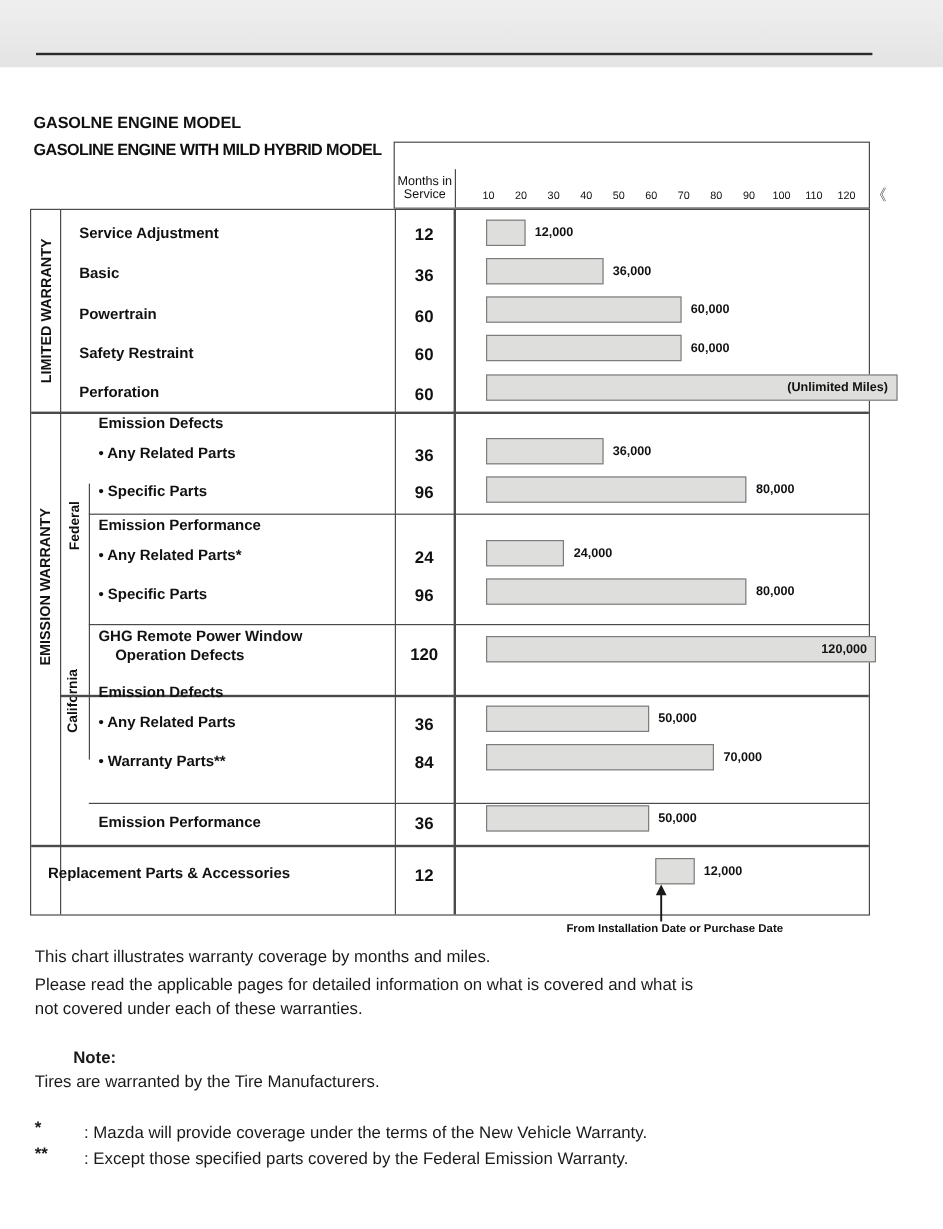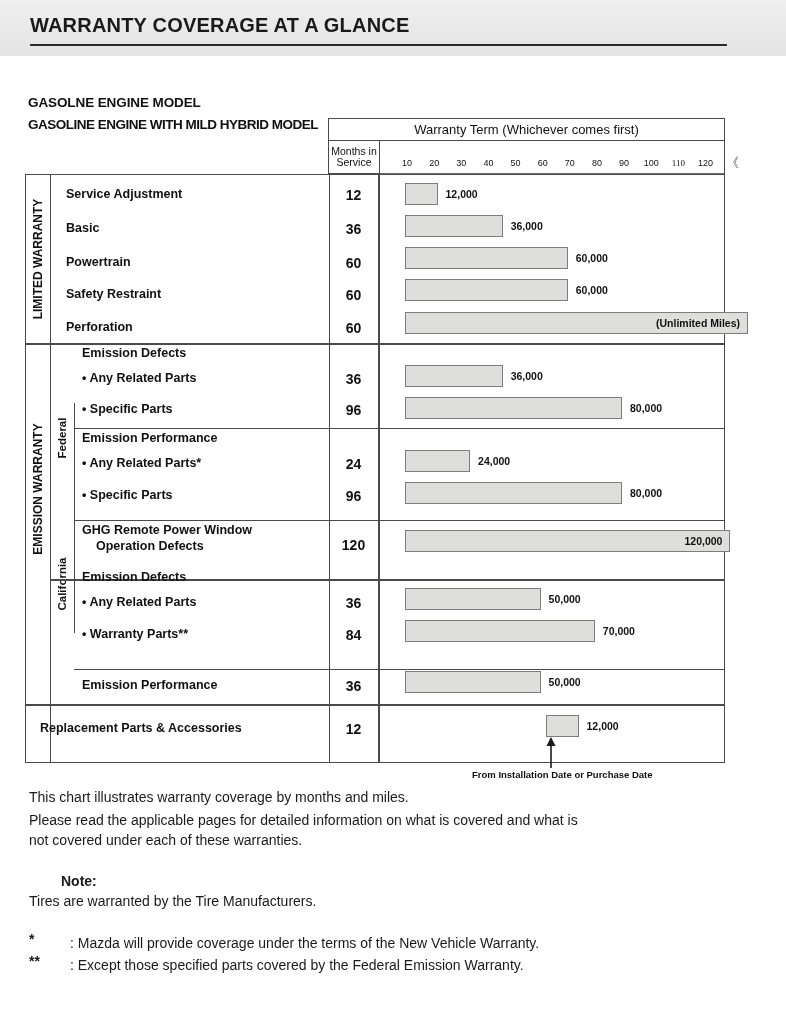--- a/index.html
+++ b/index.html
@@ -131,7 +131,6 @@
 <body>
 
 <div class="page-header">
-  <div class="title">WARRANTY COVERAGE AT A GLANCE</div>
   <div class="rule"></div>
 </div>
 

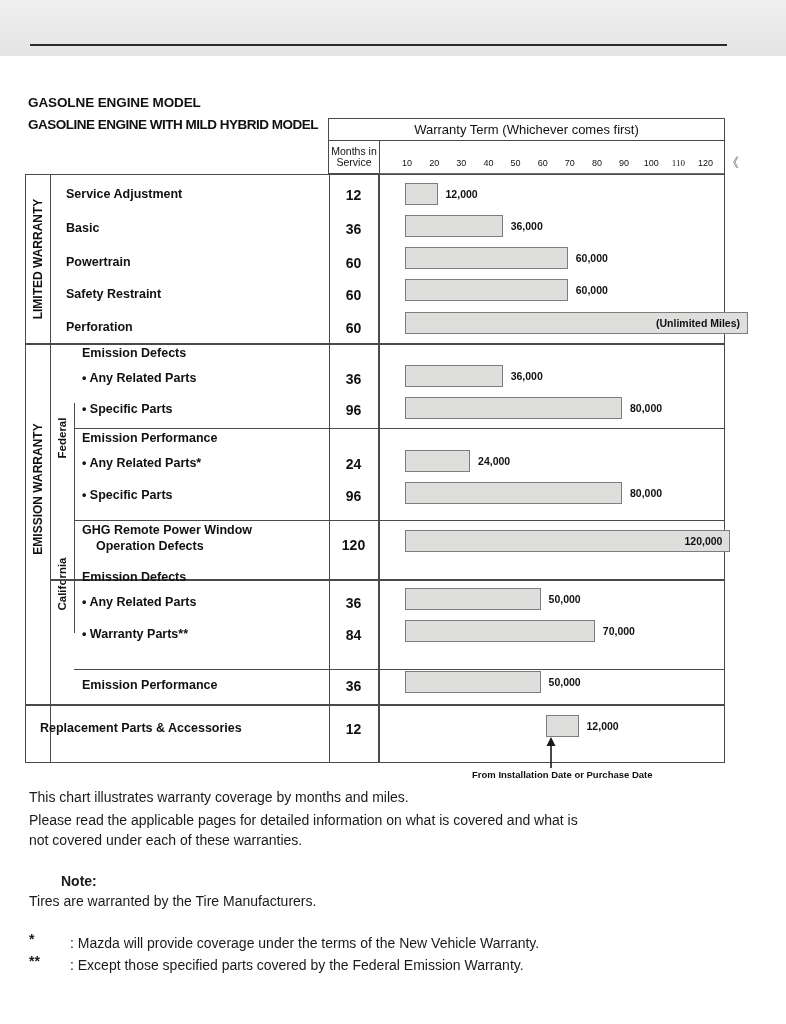--- a/index.html
+++ b/index.html
@@ -140,7 +140,6 @@
 <div class="chart">
 
   <div class="thead">
-    <div class="term">Warranty Term (Whichever comes first)</div>
     <div class="months">
       <div>Months in</div>
       <div>Service</div>

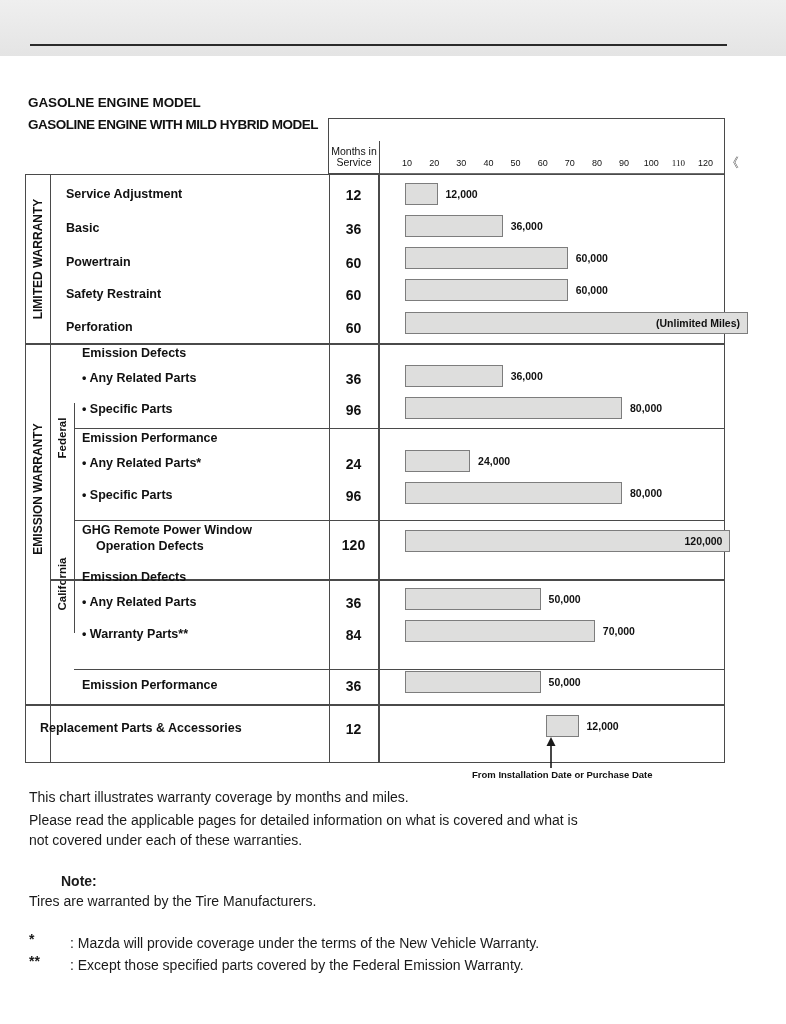--- a/index.html
+++ b/index.html
@@ -156,7 +156,7 @@
           <span style="left: 216.96px;">80</span>
           <span style="left: 244.08px;">90</span>
           <span style="left: 271.2px;">100</span>
-          <span style="left: 298.32px; font-family: Liberation Serif, serif;">110</span>
+          <span style="left: 298.32px;">110</span>
           <span style="left: 325.44px;">120</span>
         </div>
       <div class="axisline"></div>

